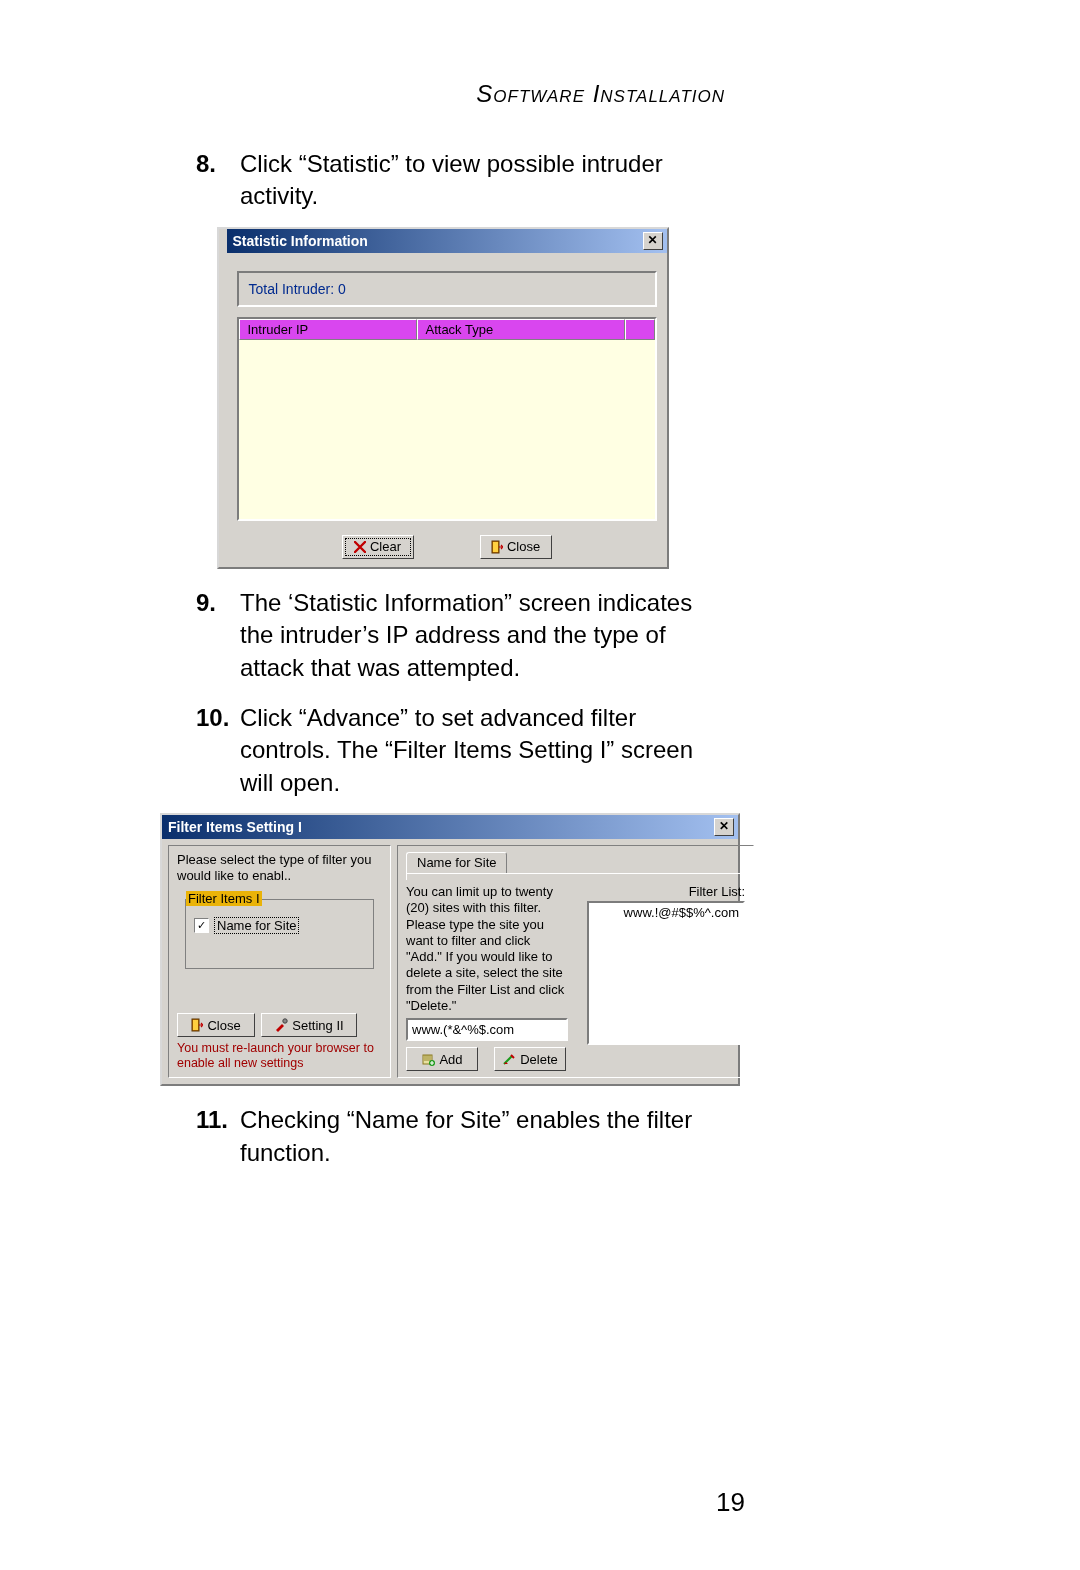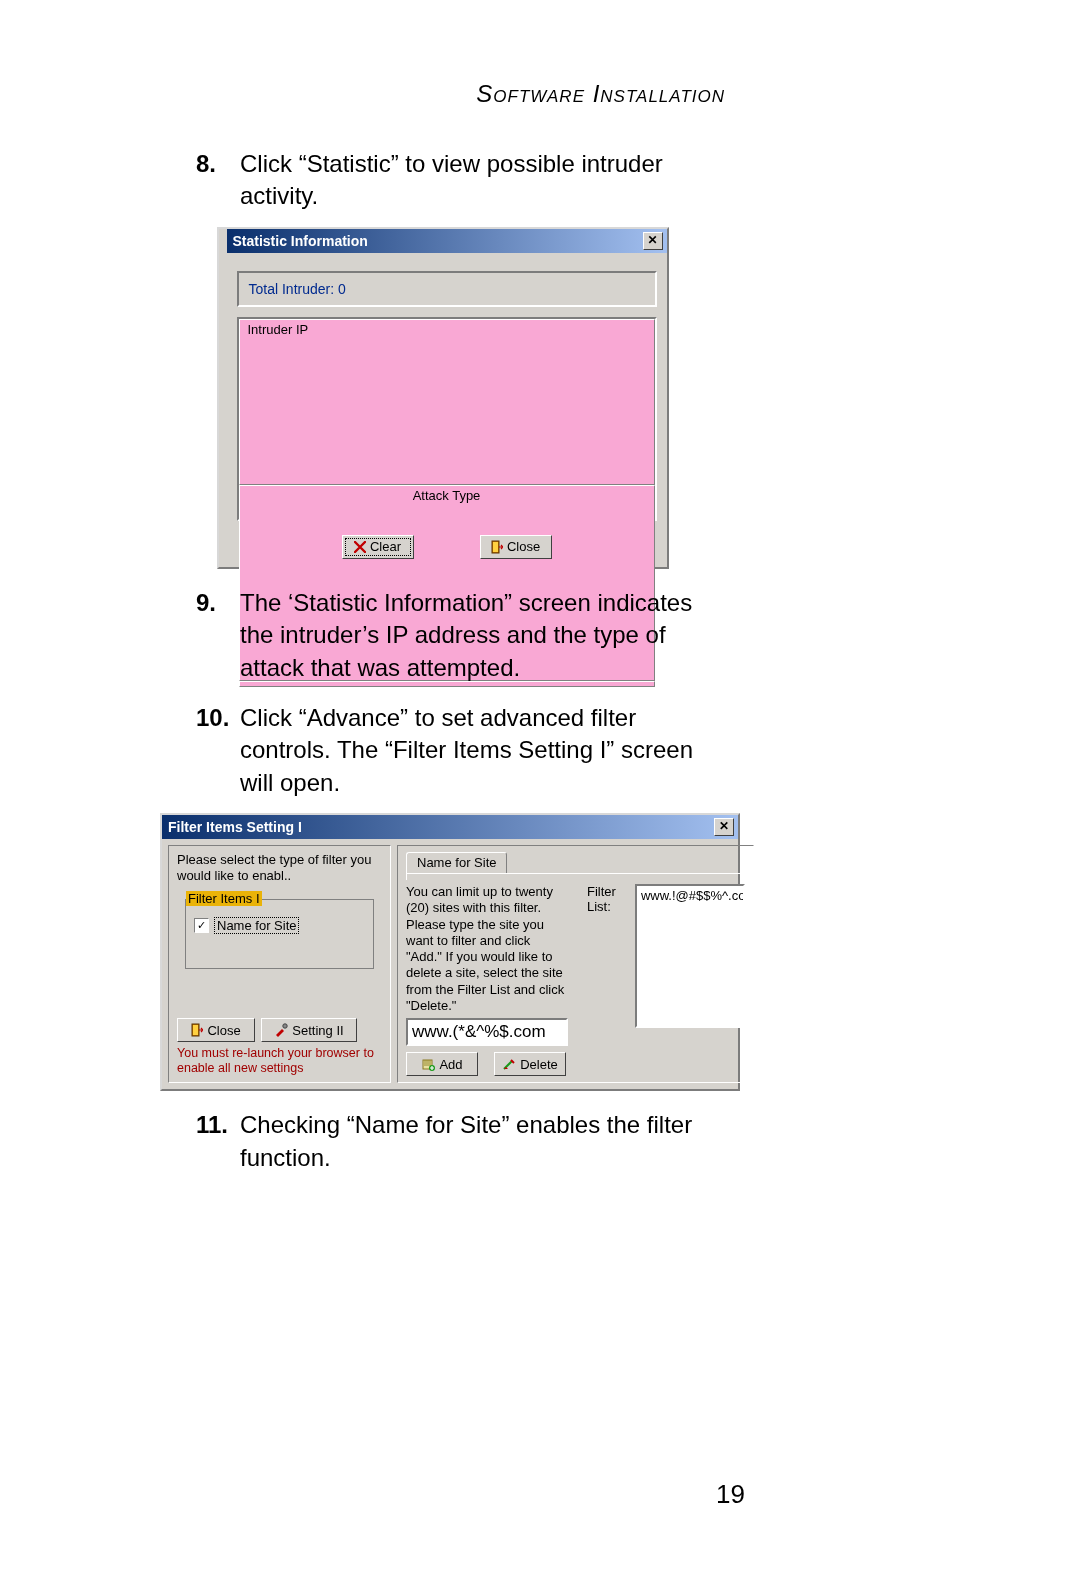--- a/index.html
+++ b/index.html
@@ -111,8 +111,7 @@
   }
   .lv-header {
     display: flex;
-    background: #f9a8d4;
-    flex-direction: column;
+    background: #d946ef;
   }
   .lv-col {
     border: 1px solid #fff;

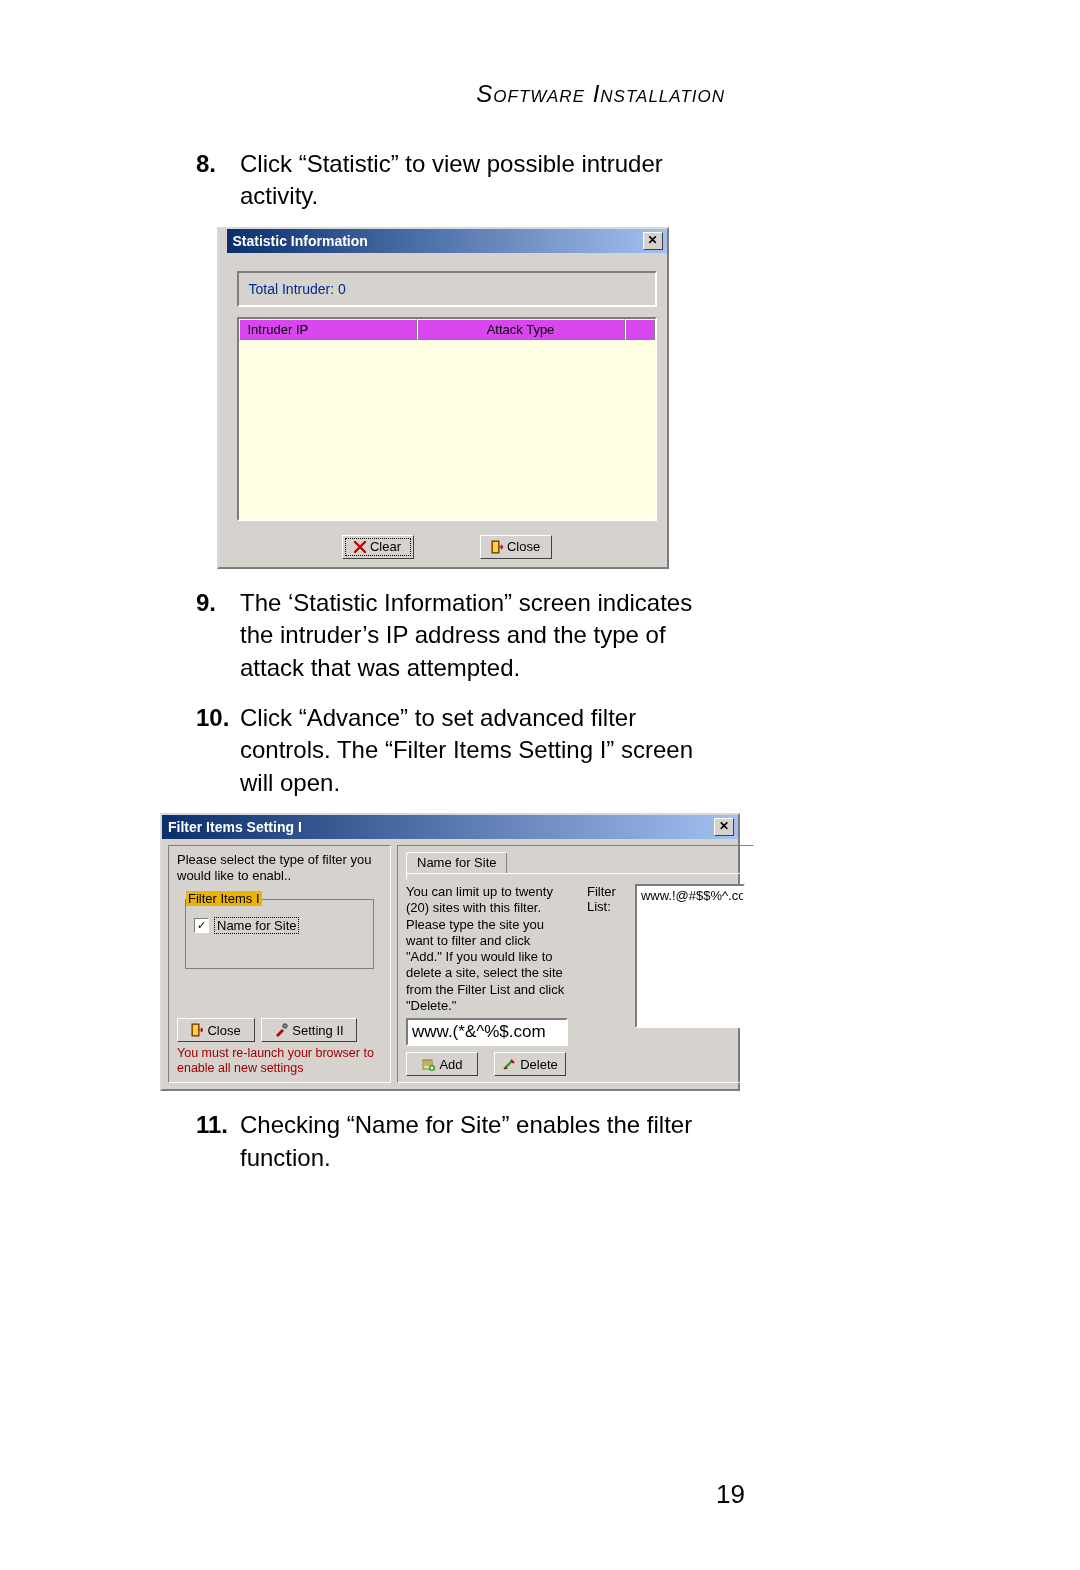--- a/index.html
+++ b/index.html
@@ -121,7 +121,7 @@
     font-size: 13px;
   }
   .lv-c1 { flex: 0 0 160px; }
-  .lv-c2 { flex: 0 0 190px; text-align: center; }
+  .lv-c2 { flex: 0 0 190px; text-align: left; }
   .lv-c3 { flex: 1; }
   .d1-btnrow {
     display: flex;

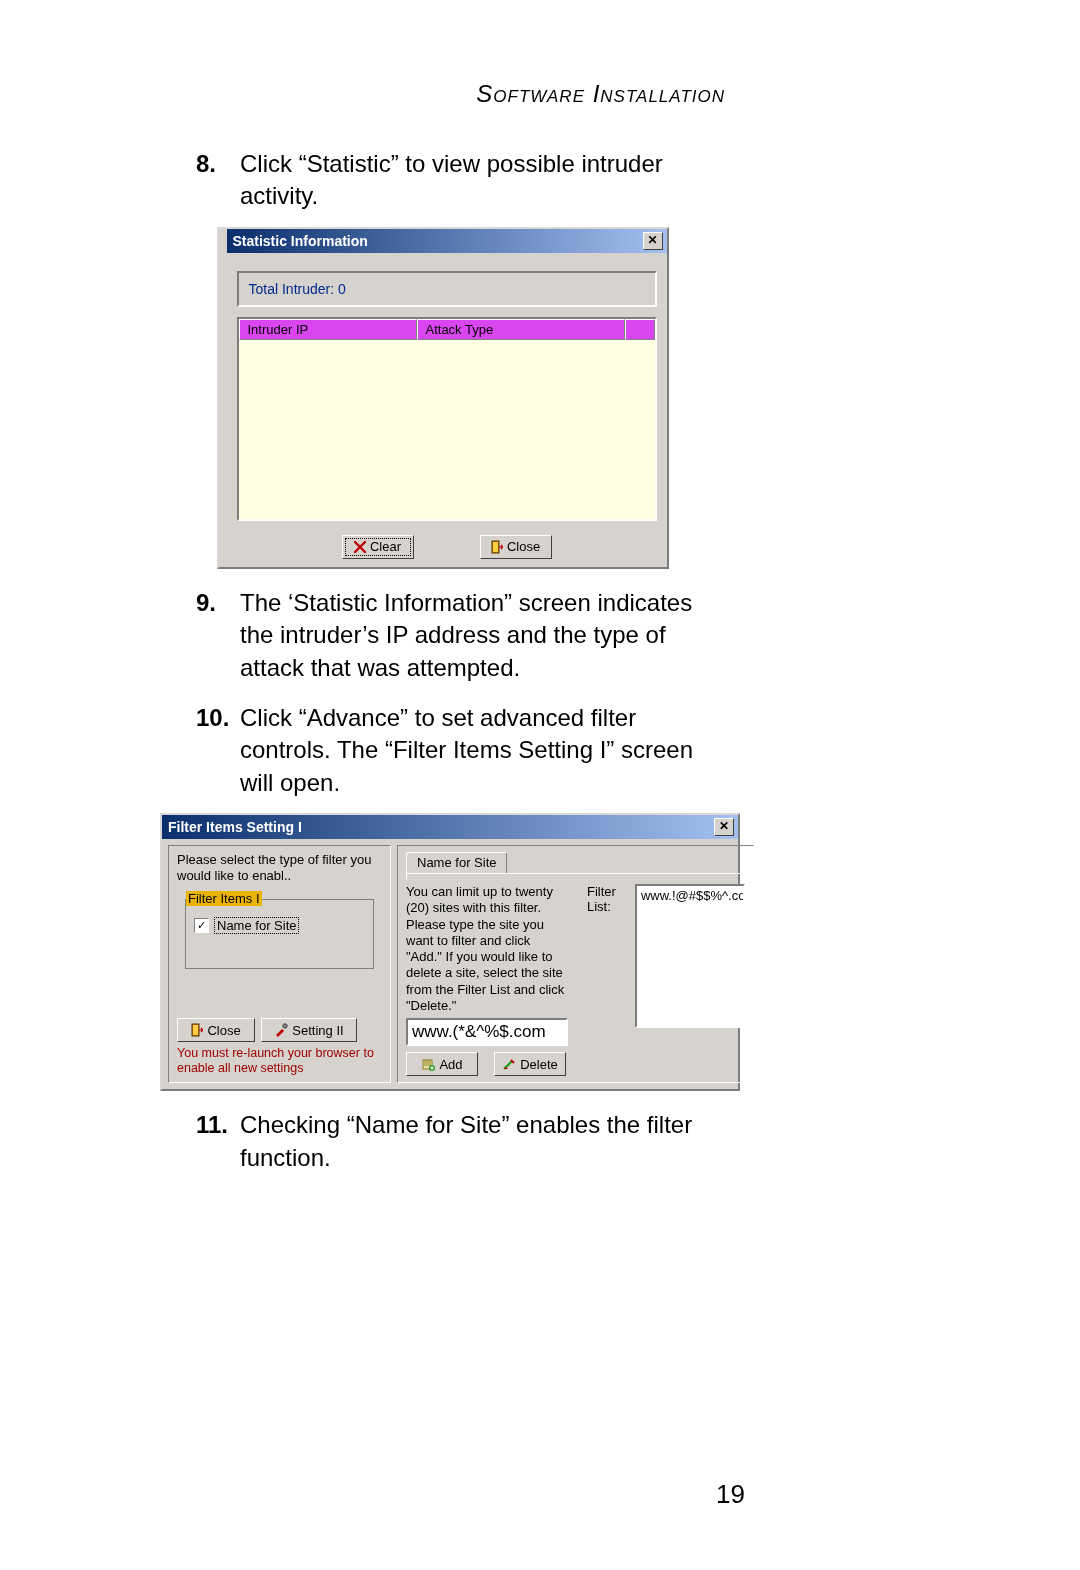--- a/index.html
+++ b/index.html
@@ -271,7 +271,8 @@
   .filter-list-side {
     flex: 0 0 158px;
     display: flex;
-    flex-direction: row;
+    flex-direction: column;
+    text-align: right;
   }
   .filter-list-label {
     font-size: 13px;

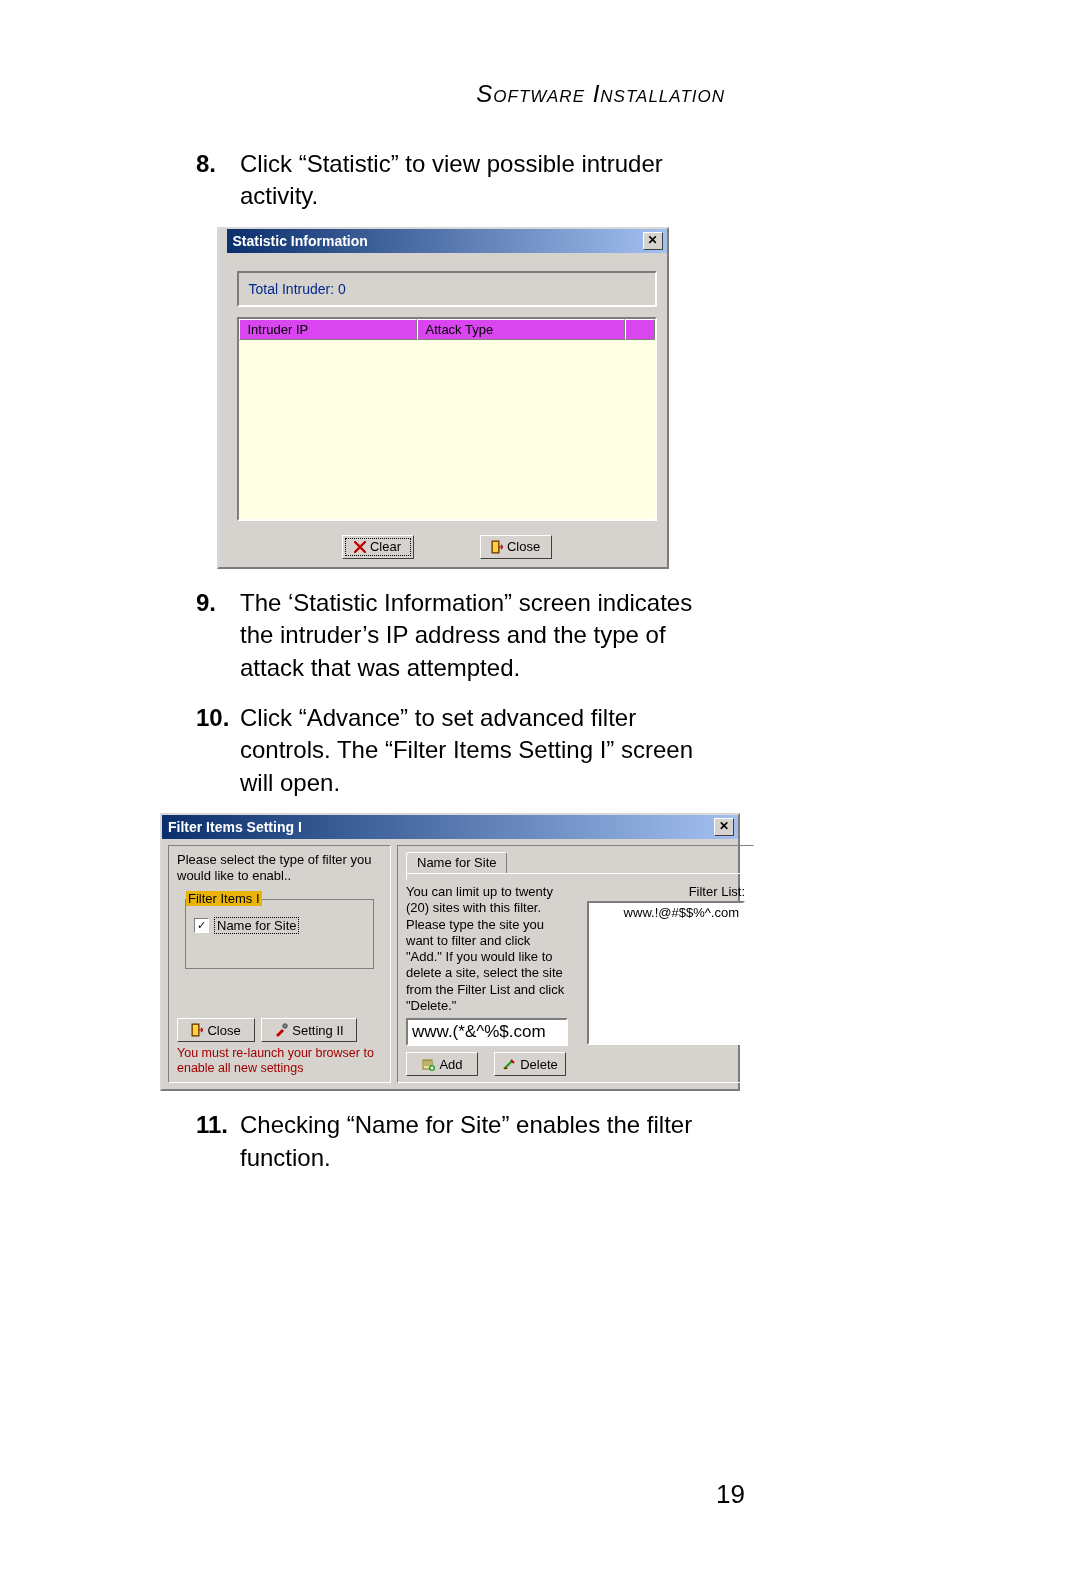--- a/index.html
+++ b/index.html
@@ -293,7 +293,7 @@
     border-right-color: #fff;
     border-bottom-color: #fff;
     background: #fff;
-    font-size: 17px;
+    font-size: 13px;
     padding: 2px 4px;
     margin-top: 4px;
     width: 150px;

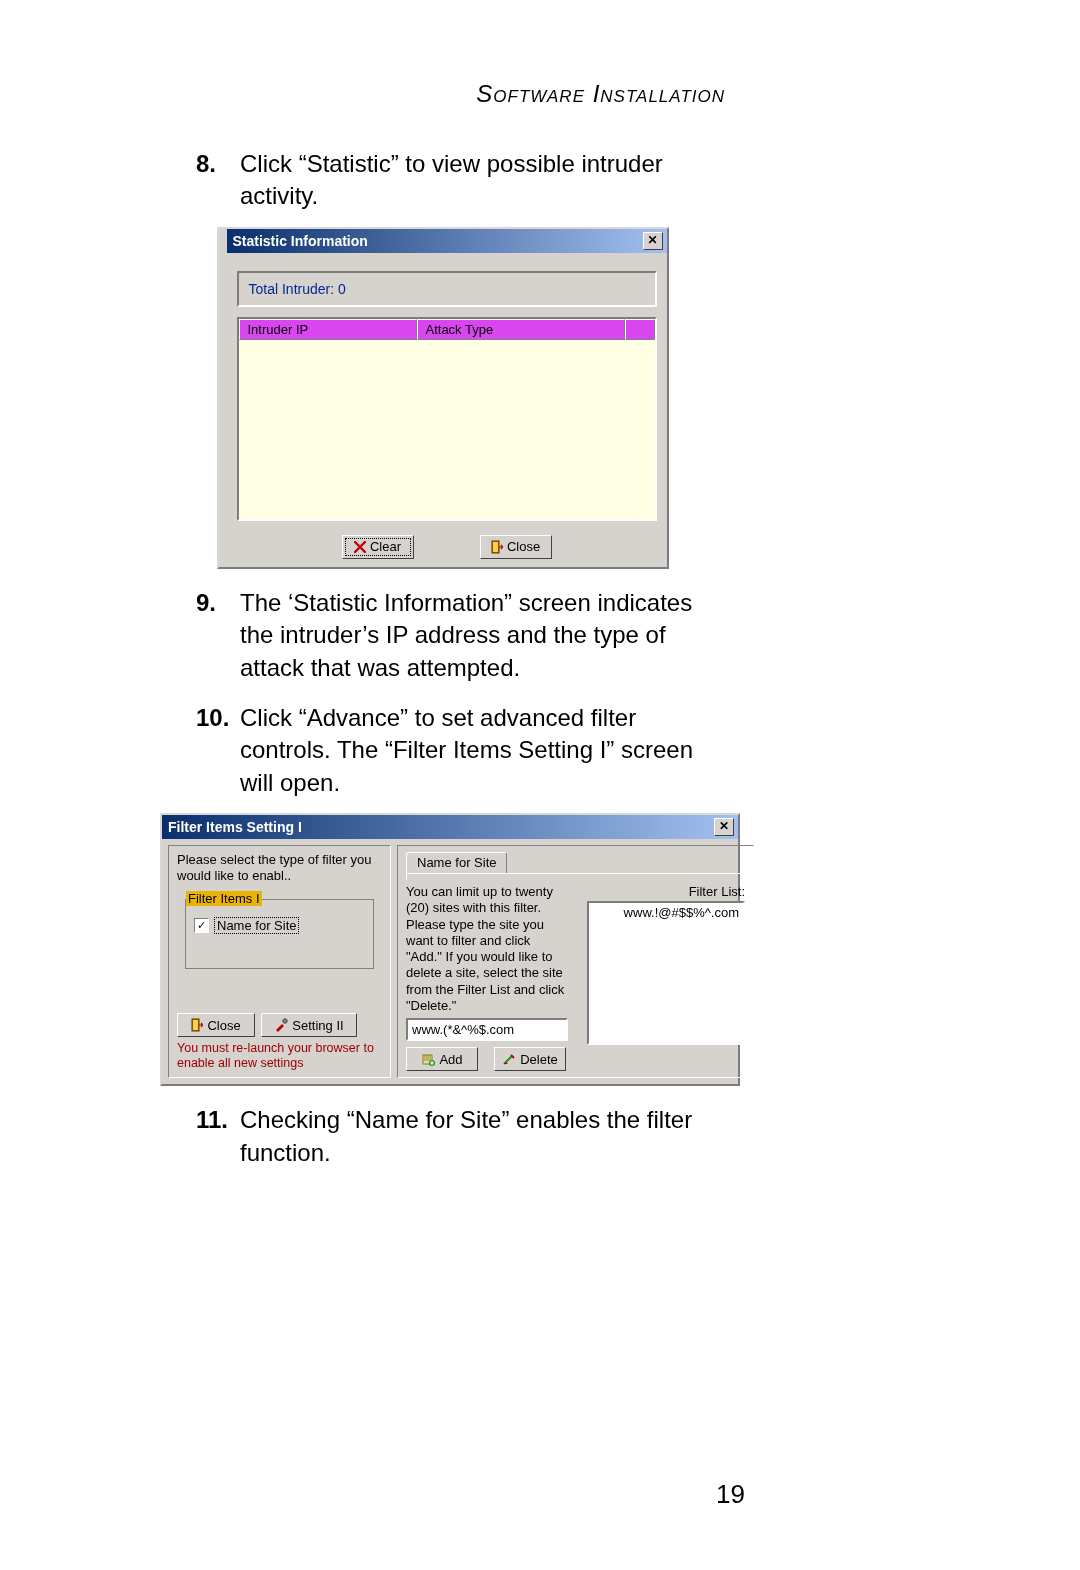--- a/index.html
+++ b/index.html
@@ -41,7 +41,7 @@
   .page-num {
     position: absolute;
     right: 120px;
-    bottom: 60px;
+    bottom: 52px;
     font-size: 26px;
   }
 

